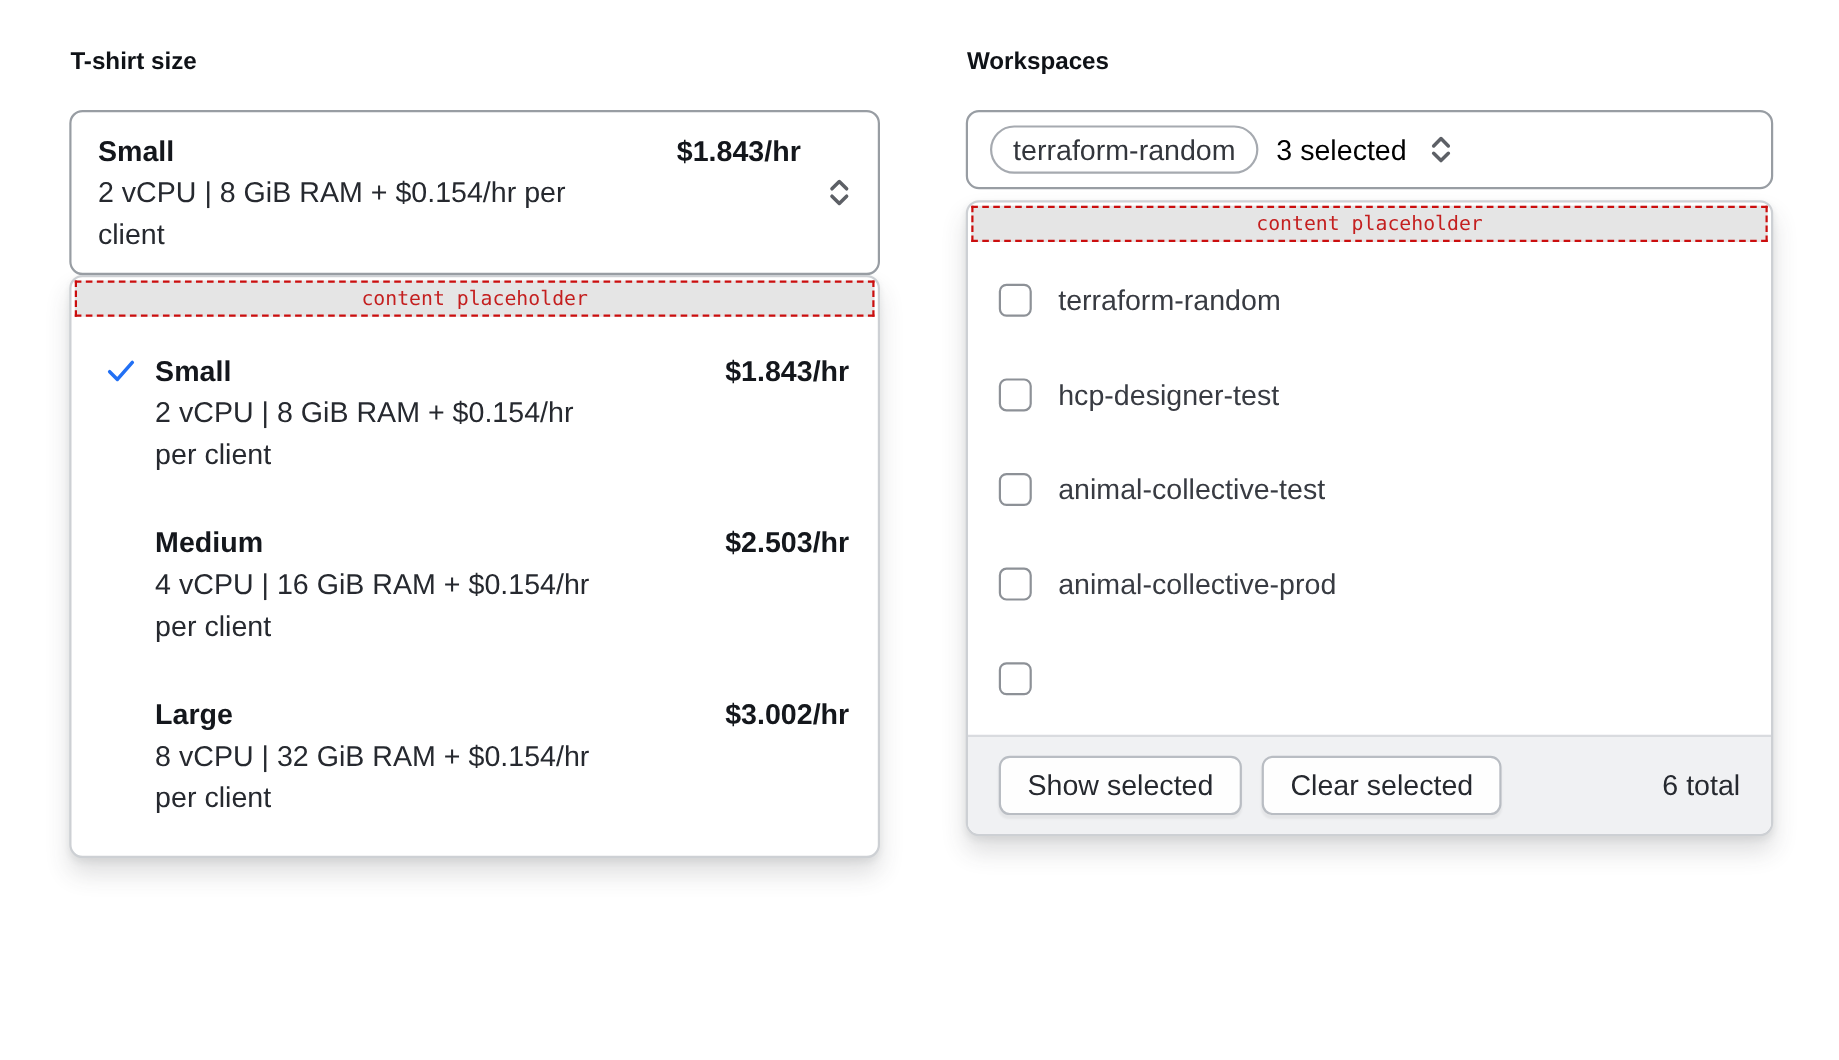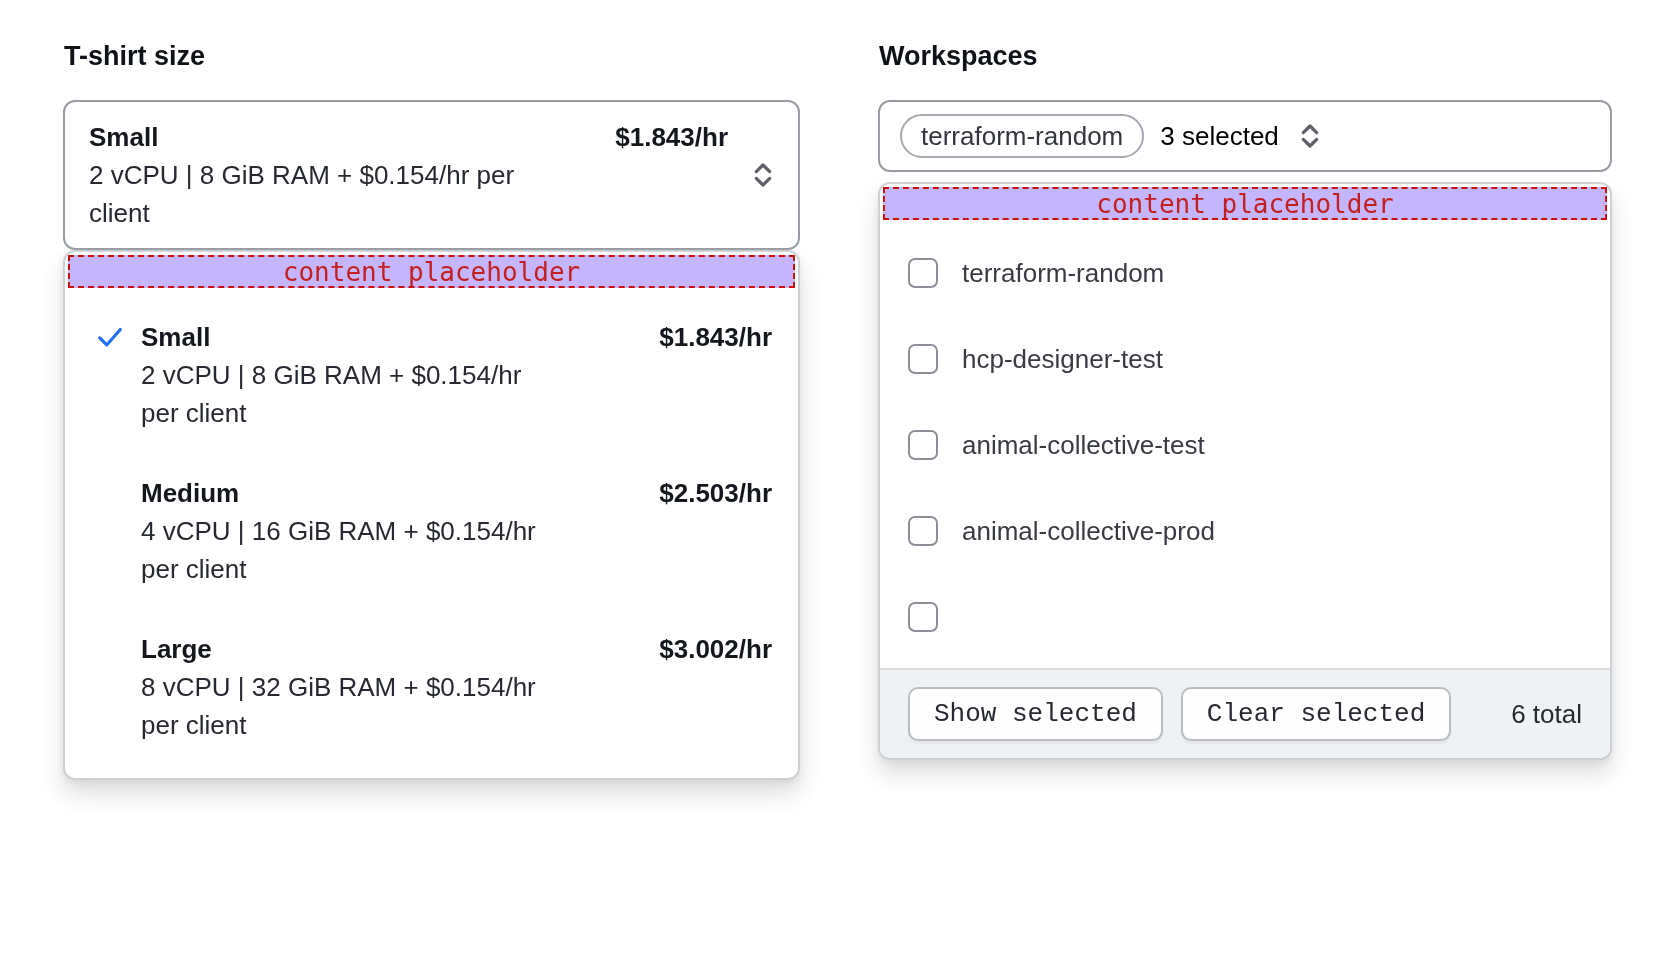--- a/index.html
+++ b/index.html
@@ -15,7 +15,7 @@
   .col-right { width: 734px; flex: none; }
 
   .field-label {
-    font-size: 27px; line-height: 32px; font-weight: 700;
+    font-size: 22px; line-height: 32px; font-weight: 700;
     color: #0f1217; margin: 0 0 28px 1px;
   }
 

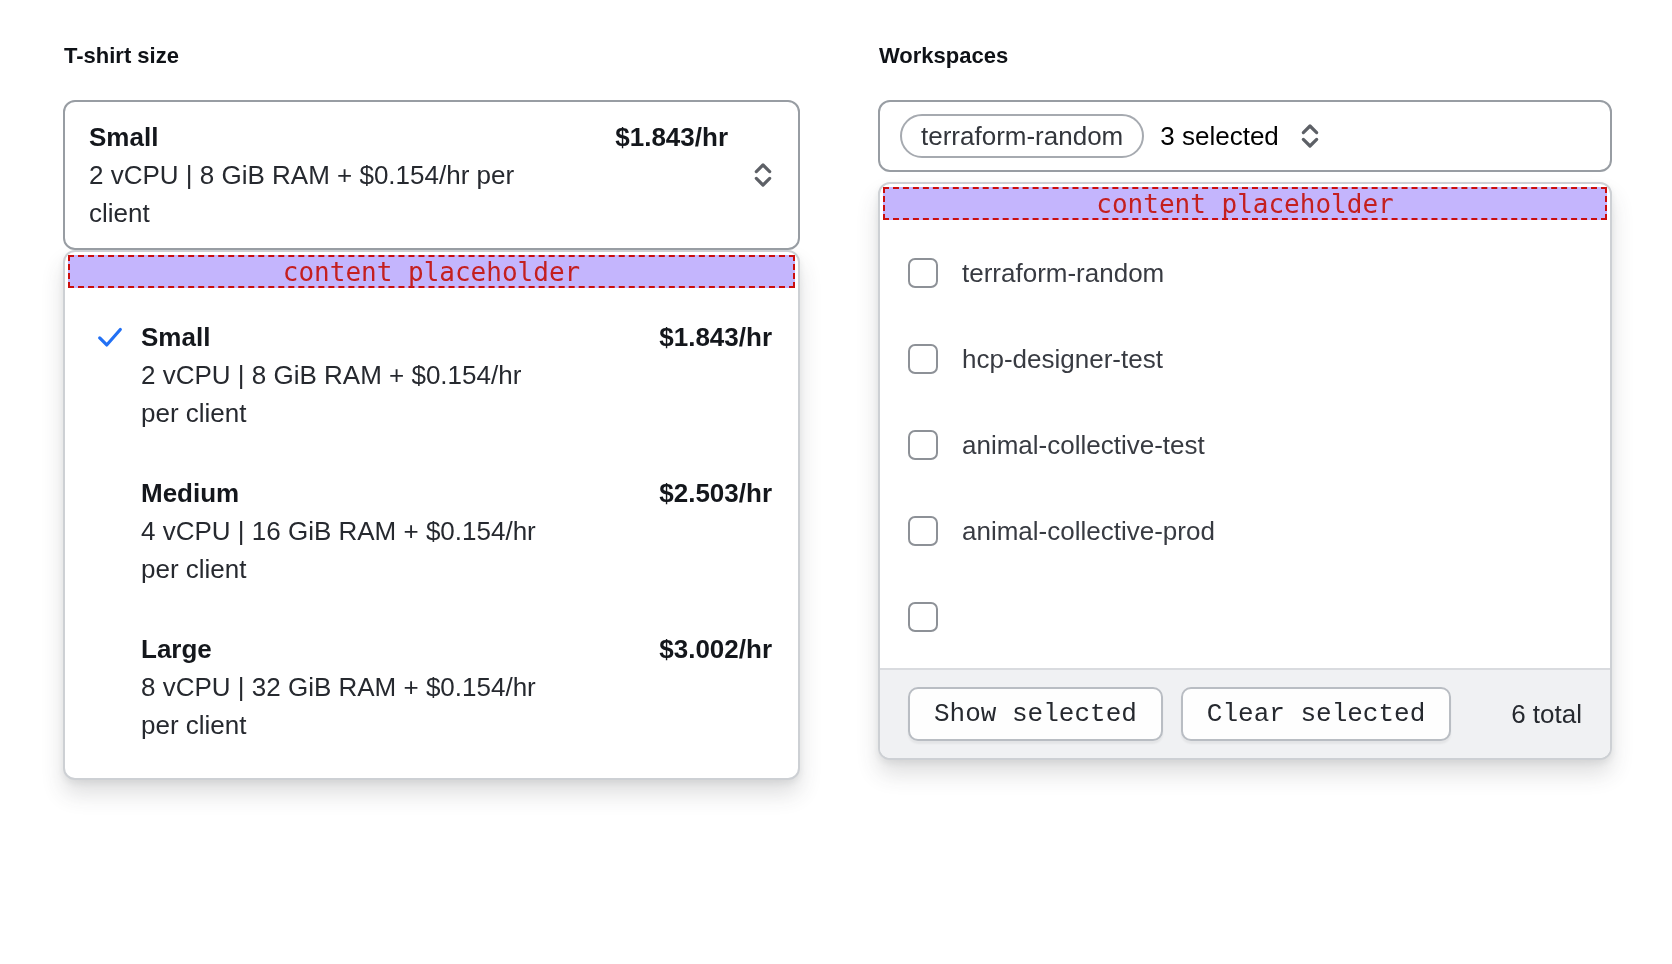--- a/index.html
+++ b/index.html
@@ -48,9 +48,9 @@
   }
   .placeholder-bar {
     margin: 3px 3px 0 3px; height: 33px;
-    background: #c4b5fd; border: 2px dashed #cb0e0e;
+    background: #e5e5e5; border: 2px dashed #cb0e0e;
     color: #c41f1f; font-family: "DejaVu Sans Mono", monospace;
-    font-size: 26px; line-height: 28px;
+    font-size: 18px; line-height: 28px;
     display: flex; align-items: center; justify-content: center;
   }
   .options { padding: 30px 26px 0 30px; display: flex; flex-direction: column; gap: 42px; }

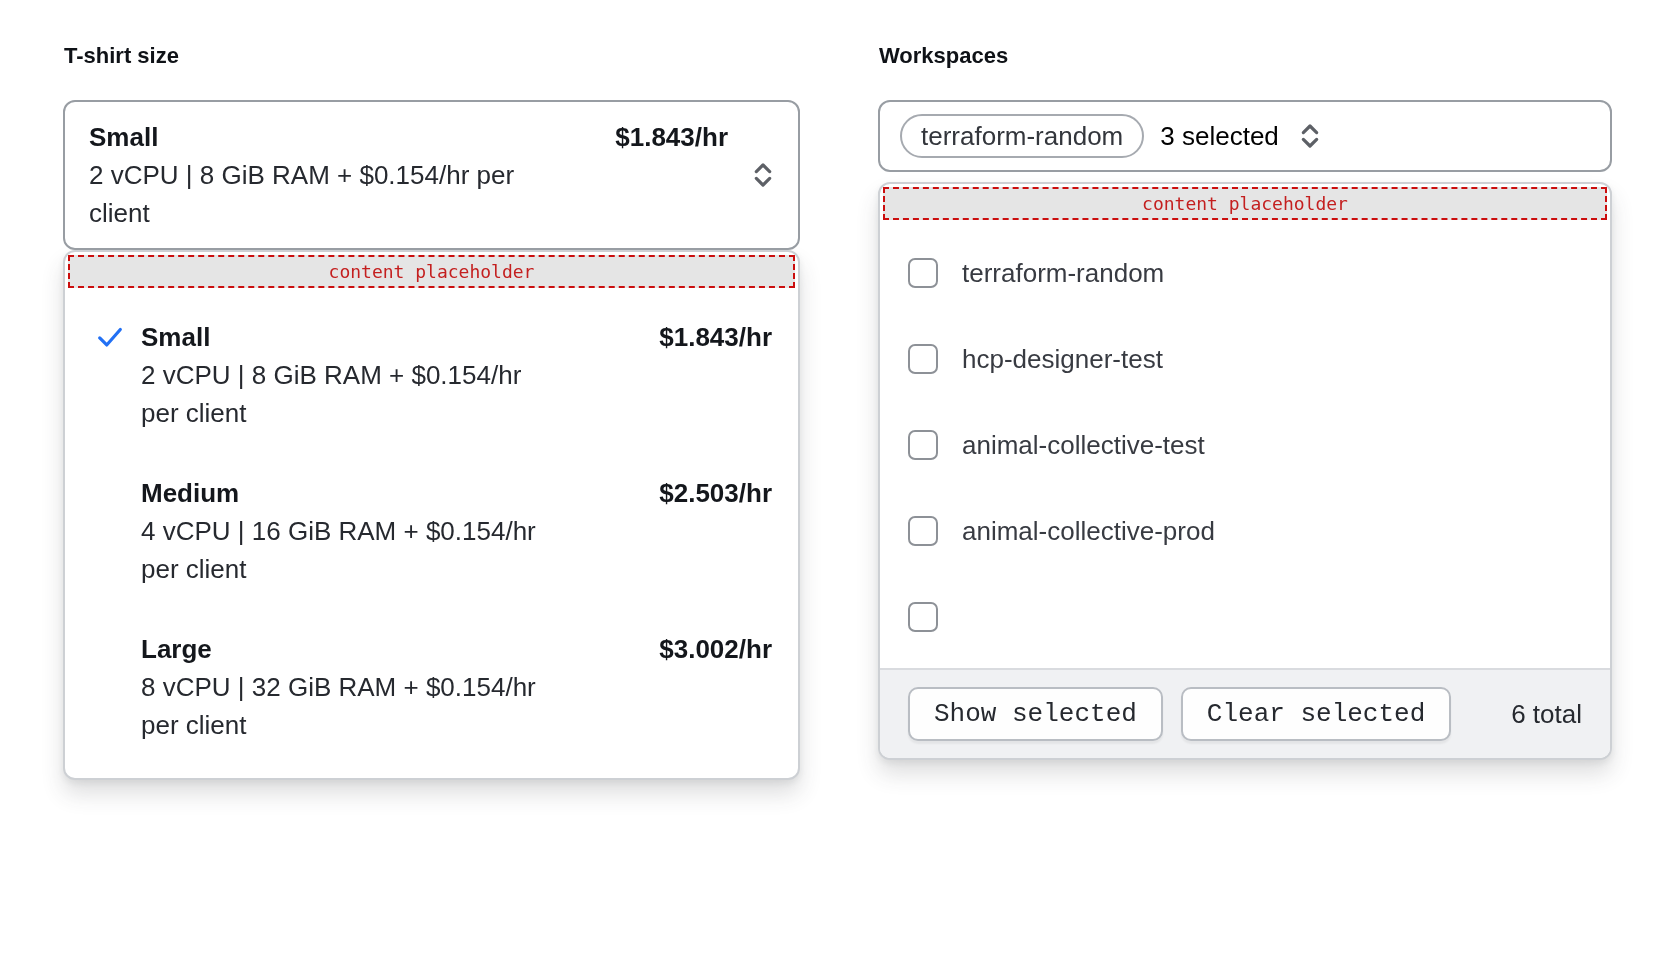--- a/index.html
+++ b/index.html
@@ -103,7 +103,7 @@
   .btn {
     background: #fefefe; border: 2px solid #b9bdc3; border-radius: 10px;
     padding: 7px 24px; font-size: 26px; line-height: 36px; font-weight: 500;
-    color: #26292f; font-family: Liberation Mono, monospace;
+    color: #26292f; font-family: Liberation Sans, sans-serif;
     box-shadow: 0 3px 2px rgba(0,0,0,.05); cursor: pointer;
   }
   .ws-total { margin-left: auto; font-size: 26px; color: #26292f; }

